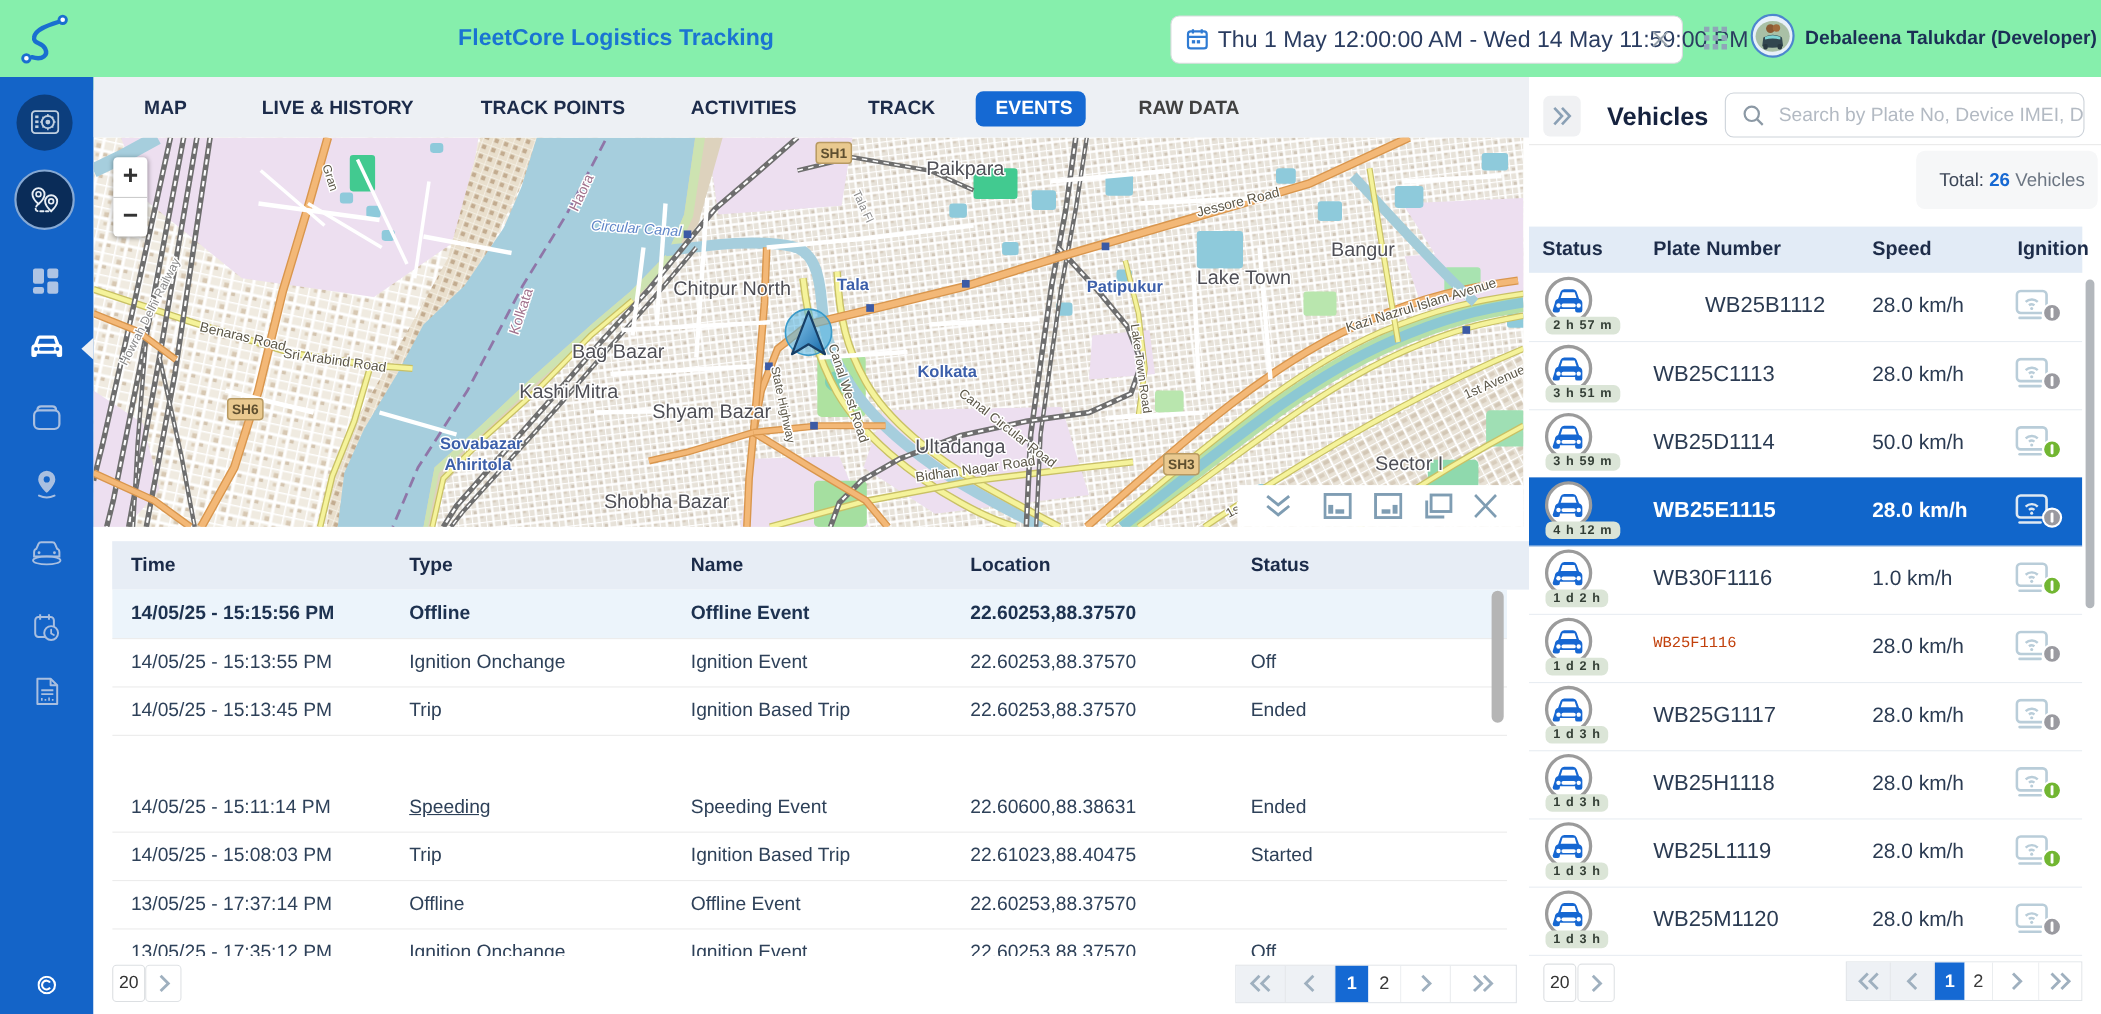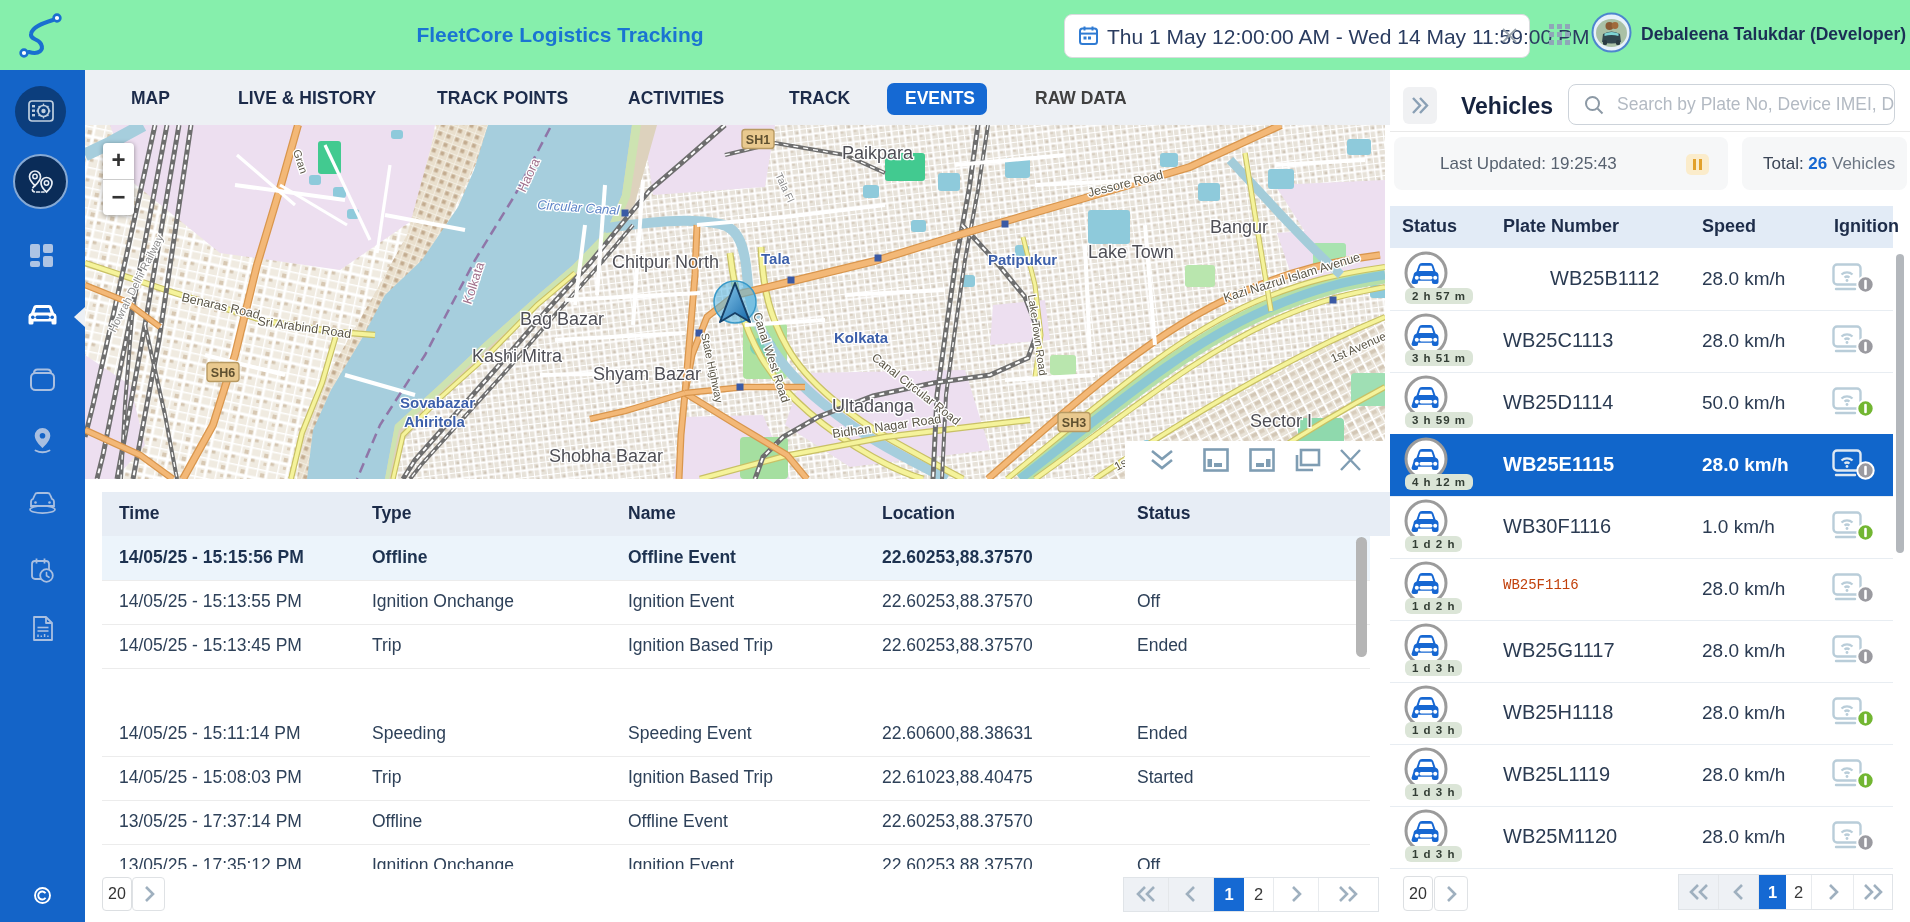--- a/index.html
+++ b/index.html
@@ -498,13 +498,6 @@
 <div class="abs" style="left:48px;top:9px;font-size:17.5px;color:#b3bac3;white-space:nowrap;">Search by Plate No, Device IMEI, D</div>
     </div>
 <div class="abs" style="left:0;top:61px;width:520px;height:1px;background:#e9e9e9;"></div>
-<div class="abs" style="left:4px;top:67px;width:334px;height:53px;background:#f6f7f8;border-radius:8px;">
-<div class="abs" style="left:46px;top:17px;font-size:17px;color:#57616f;">Last Updated: 19:25:43</div>
-<div class="abs" style="left:292px;top:17px;width:23px;height:21px;background:#fbeccb;border-radius:5px;">
-<div class="abs" style="left:7px;top:5px;width:3px;height:11px;background:#e2a12c;"></div>
-<div class="abs" style="left:13px;top:5px;width:3px;height:11px;background:#e2a12c;"></div>
-      </div>
-    </div>
 <div class="abs" style="left:352px;top:67px;width:165px;height:53px;background:#f6f7f8;border-radius:8px;">
 <div class="abs" style="left:21px;top:17px;font-size:17px;color:#3b4556;">Total: <span class="bold" style="color:#1668d2;">26</span> <span style="color:#6c7683;">Vehicles</span></div>
     </div>

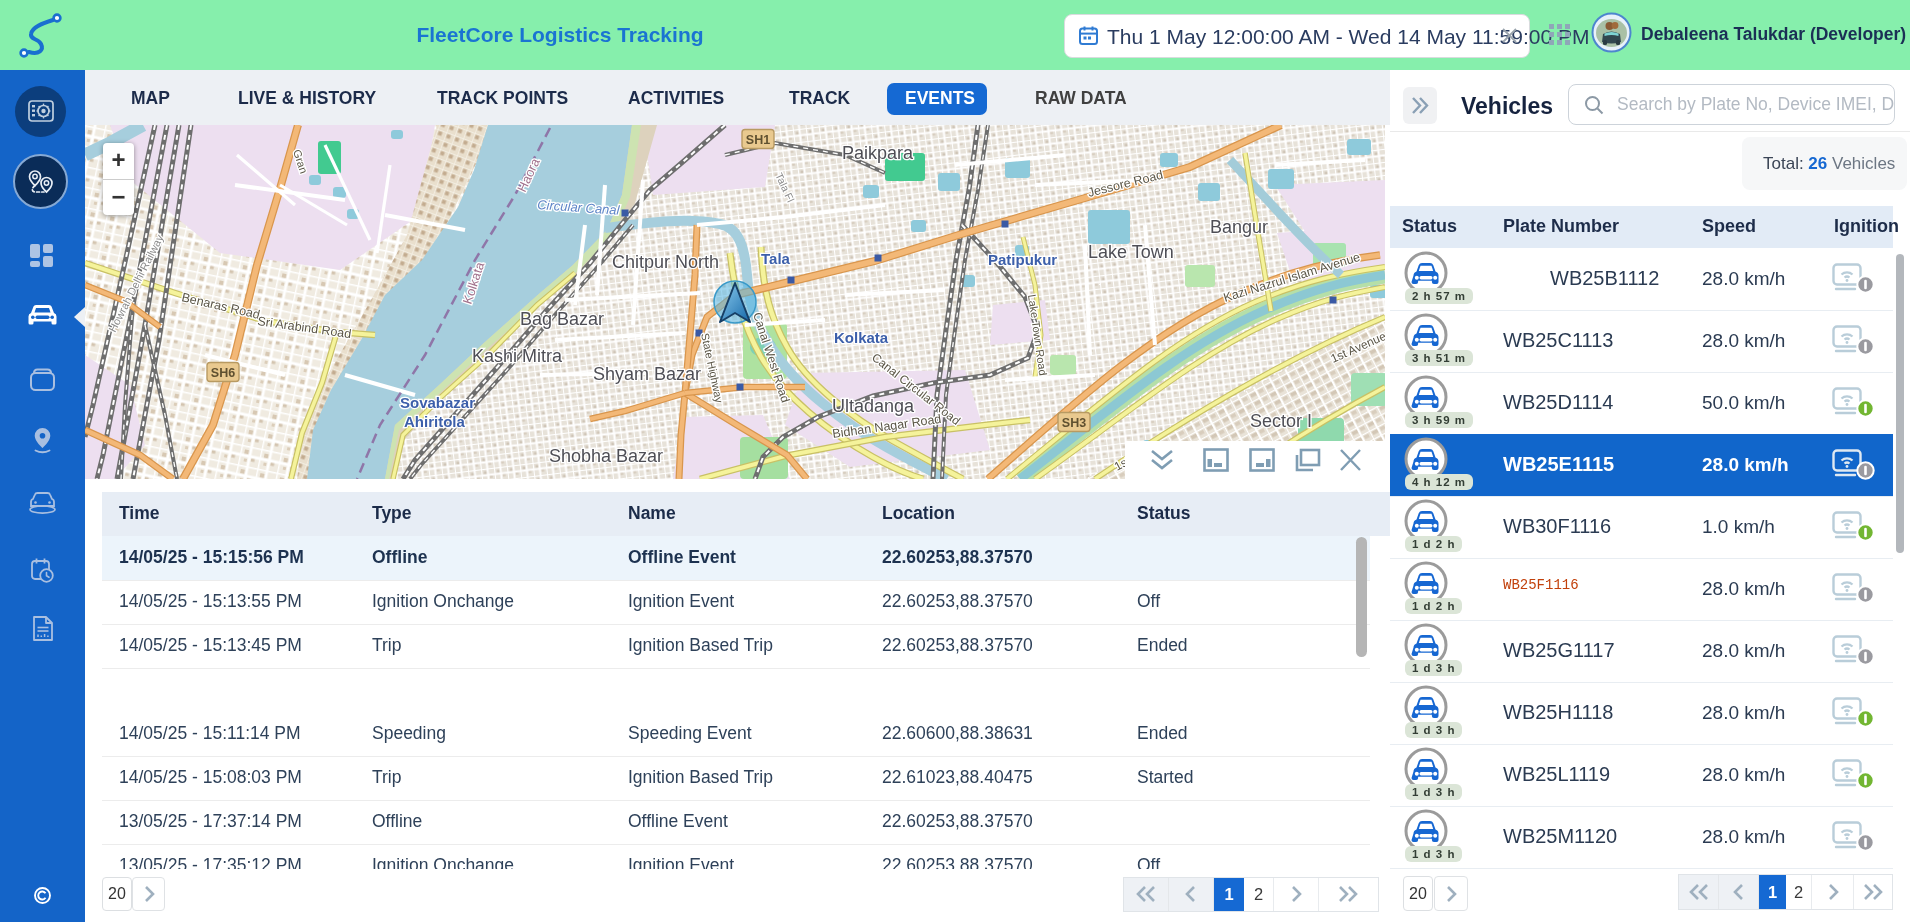--- a/index.html
+++ b/index.html
@@ -433,7 +433,7 @@
 </div>
 <div class="abs" style="left:0;top:176px;width:1268px;height:44px;border-bottom:1px solid #ececec;">
 <div class="abs" style="left:17px;top:11px;font-size:17.5px;color:#2e4159;">14/05/25 - 15:11:14 PM</div>
-<div class="abs" style="left:270px;top:11px;font-size:17.5px;color:#2e4159;">Speeding</div>
+<div class="abs" style="left:270px;top:11px;font-size:17.5px;color:#2e4159;text-decoration:underline;">Speeding</div>
 <div class="abs" style="left:526px;top:11px;font-size:17.5px;color:#2e4159;">Speeding Event</div>
 <div class="abs" style="left:780px;top:11px;font-size:17.5px;color:#2e4159;">22.60600,88.38631</div>
 <div class="abs" style="left:1035px;top:11px;font-size:17.5px;color:#2e4159;">Ended</div>

